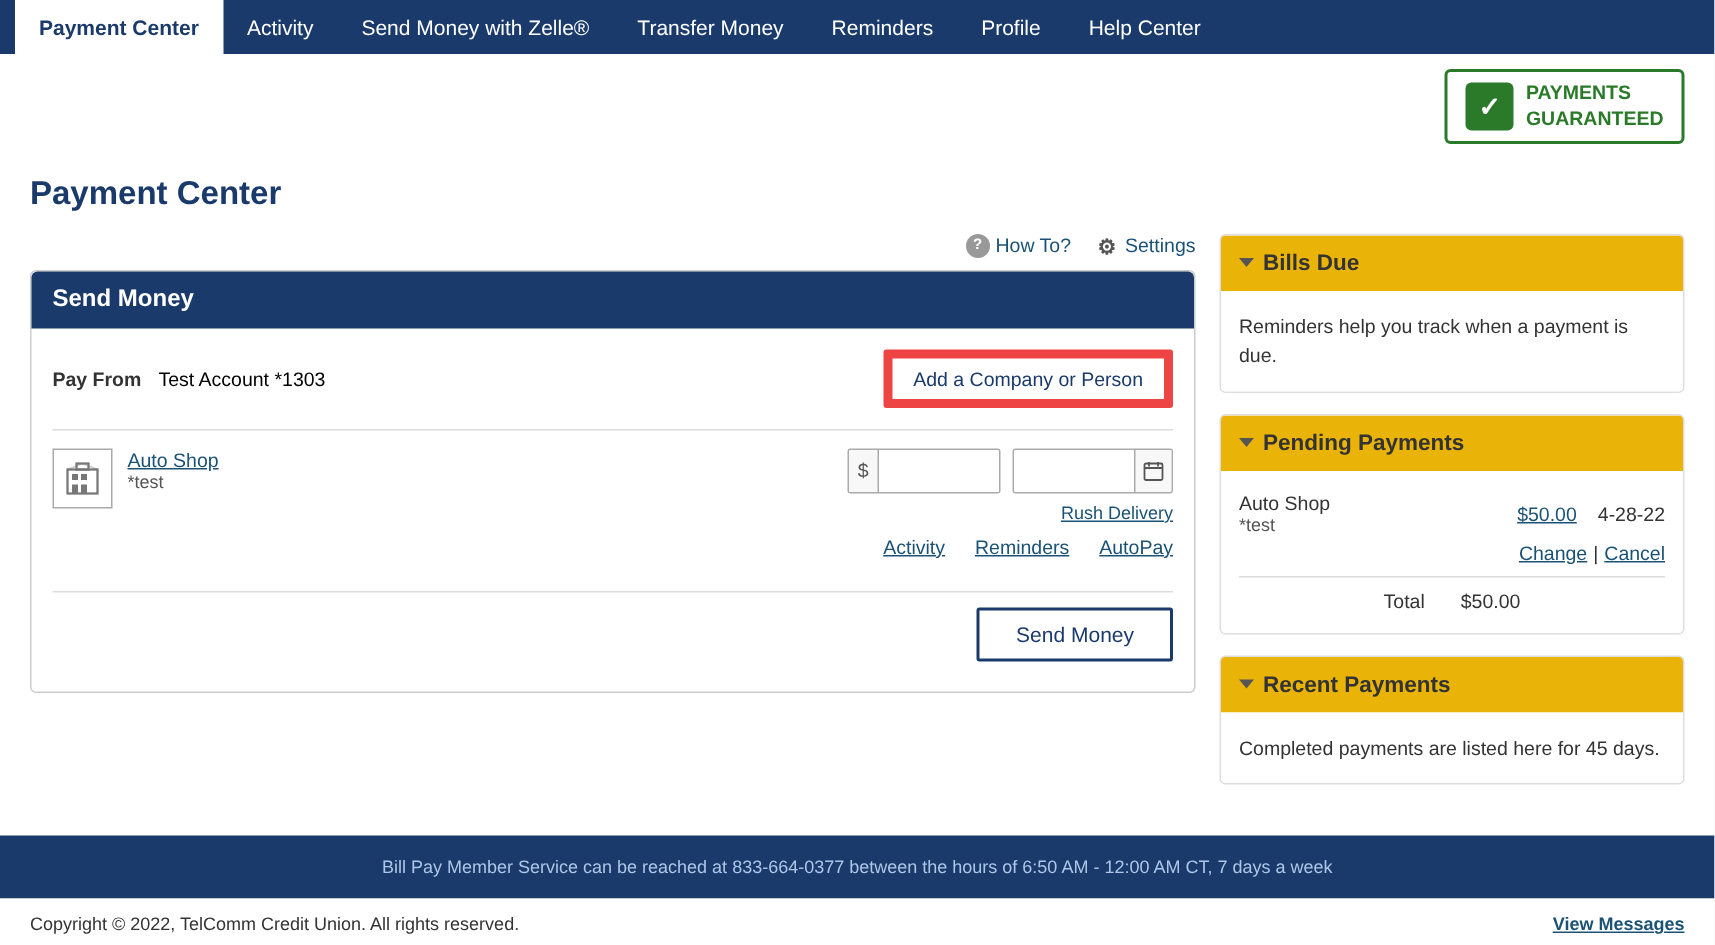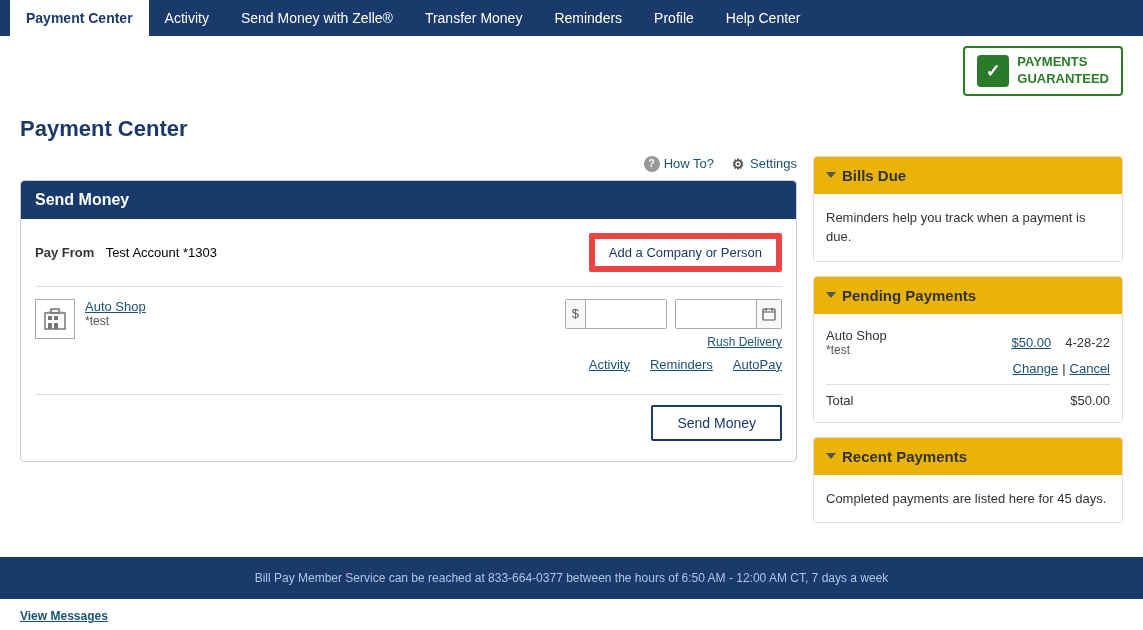--- a/index.html
+++ b/index.html
@@ -381,7 +381,7 @@
     }
     .total-row {
       display: flex;
-      justify-content: space-between;
+      justify-content: center;
       gap: 24px;
       font-size: 13px;
       color: #333;

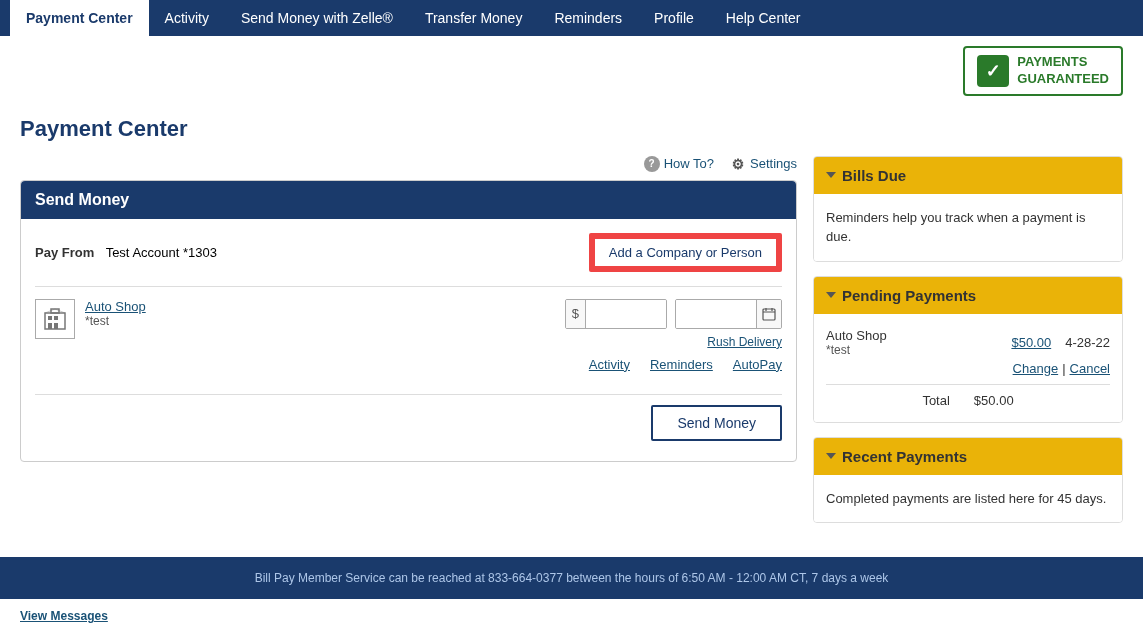--- a/index.html
+++ b/index.html
@@ -587,6 +587,7 @@
   <span>Bill Pay Member Service can be reached at 833-664-0377 between the hours of 6:50 AM - 12:00 AM CT, 7 days a week</span>
 </div>
 <div class="footer-bottom">
+  <span>Copyright © 2022, TelComm Credit Union. All rights reserved.</span>
   <a class="footer-messages">View Messages</a>
 </div>
 

